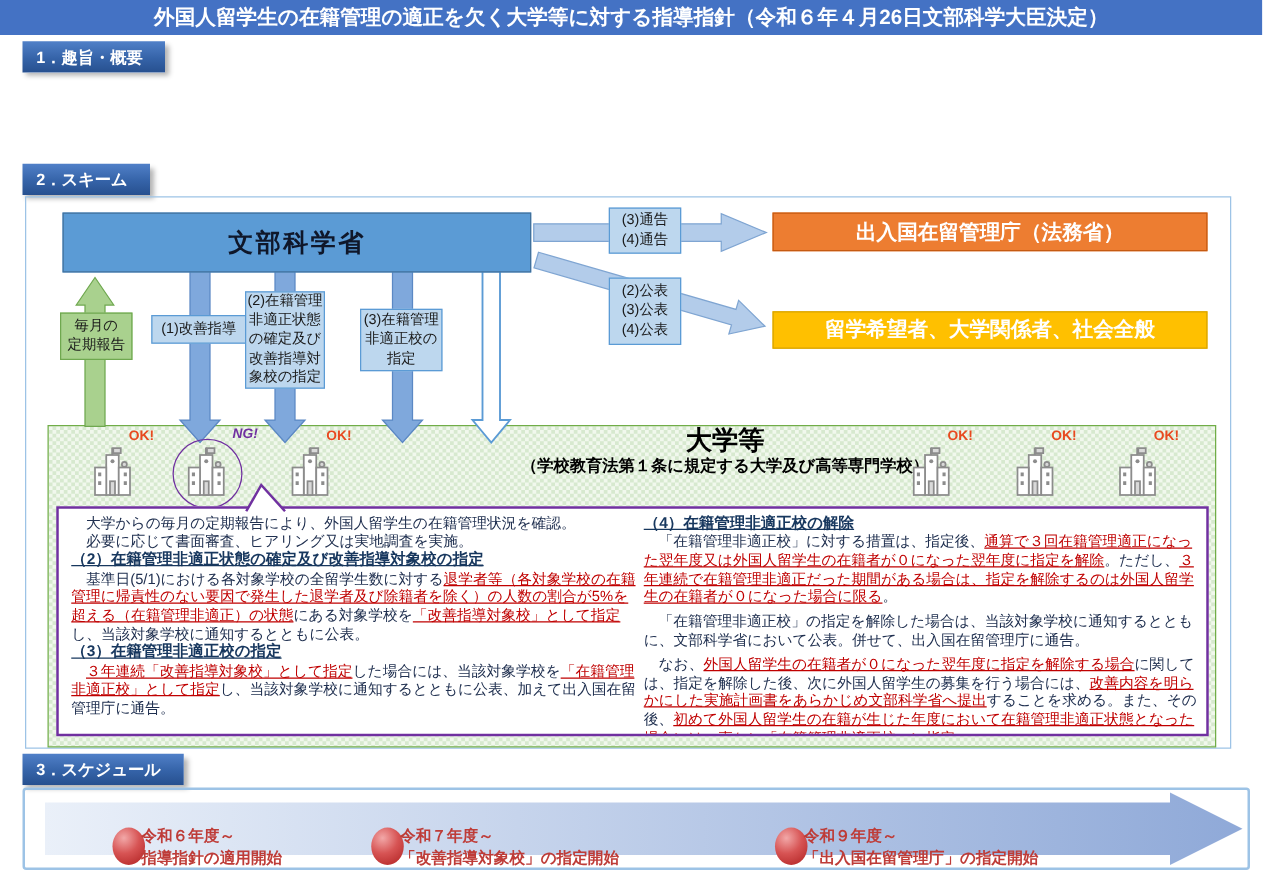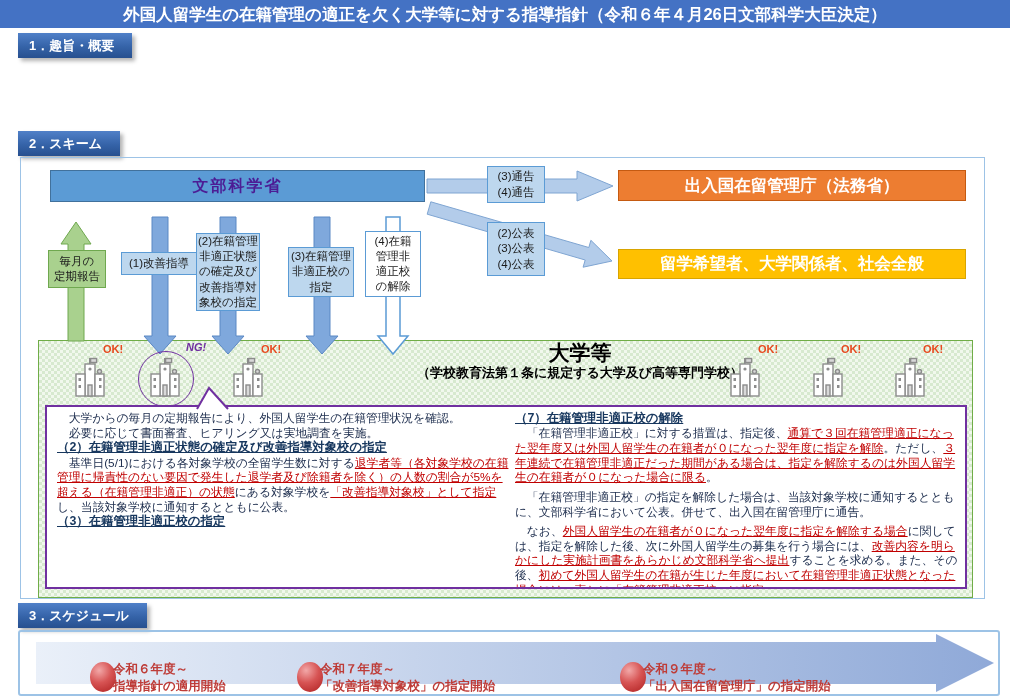--- a/index.html
+++ b/index.html
@@ -18,8 +18,8 @@
             border:1.5px solid #9DC3E6;}
   .box{position:absolute;box-sizing:border-box;display:flex;align-items:center;justify-content:center;
        text-align:center;font-weight:bold;z-index:2;}
-  .mext{left:50px;top:170px;width:375px;height:32px;background:#5B9BD5;border:1.5px solid #41719C;
-        color:#4c1d95;font-size:16px;letter-spacing:2px;}
+  .mext{left:50px;top:170px;width:375px;height:48px;background:#5B9BD5;border:1.5px solid #41719C;
+        color:#0f172a;font-size:20px;letter-spacing:2px;}
   .immig{left:618px;top:170px;width:348px;height:31px;background:#ED7D31;border:1px solid #C55A11;
          color:#fff;font-size:16.5px;}
   .aud{left:618px;top:249px;width:348px;height:30px;background:#FFC000;border:1px solid #D8A400;

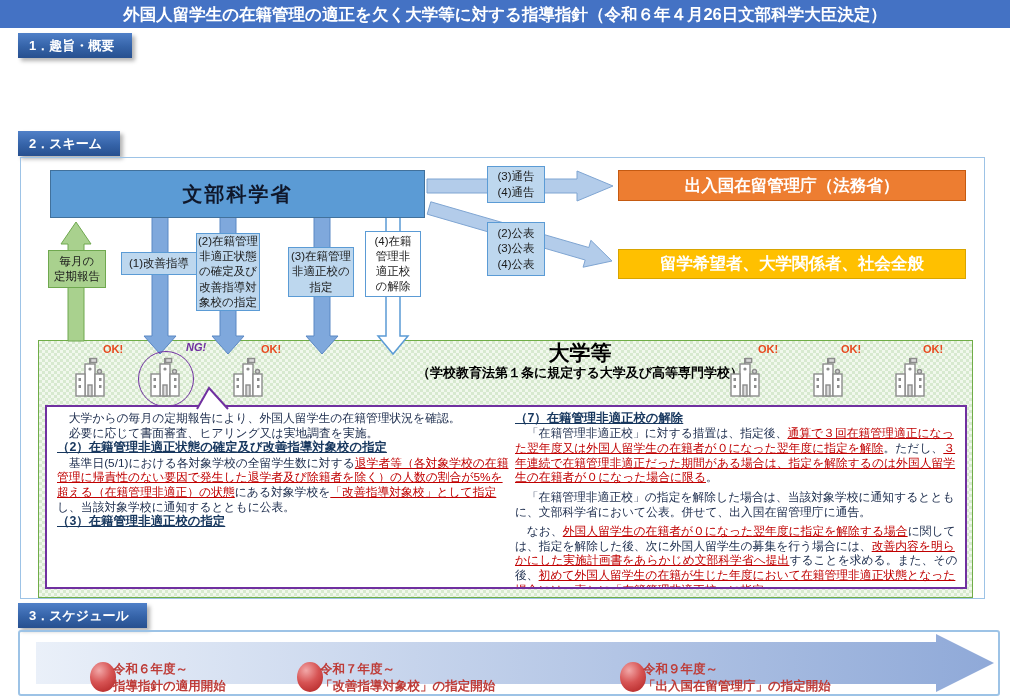--- a/index.html
+++ b/index.html
@@ -118,10 +118,6 @@
   <div class="lbl" style="left:288px;top:247px;width:66px;height:50px;">(3)在籍管理
 非適正校の
 指定</div>
-  <div class="lbl white" style="left:365px;top:231px;width:56px;height:66px;">(4)在籍
-管理非
-適正校
-の解除</div>
 
   <div class="uni-title">
     <div class="t1">大学等</div>

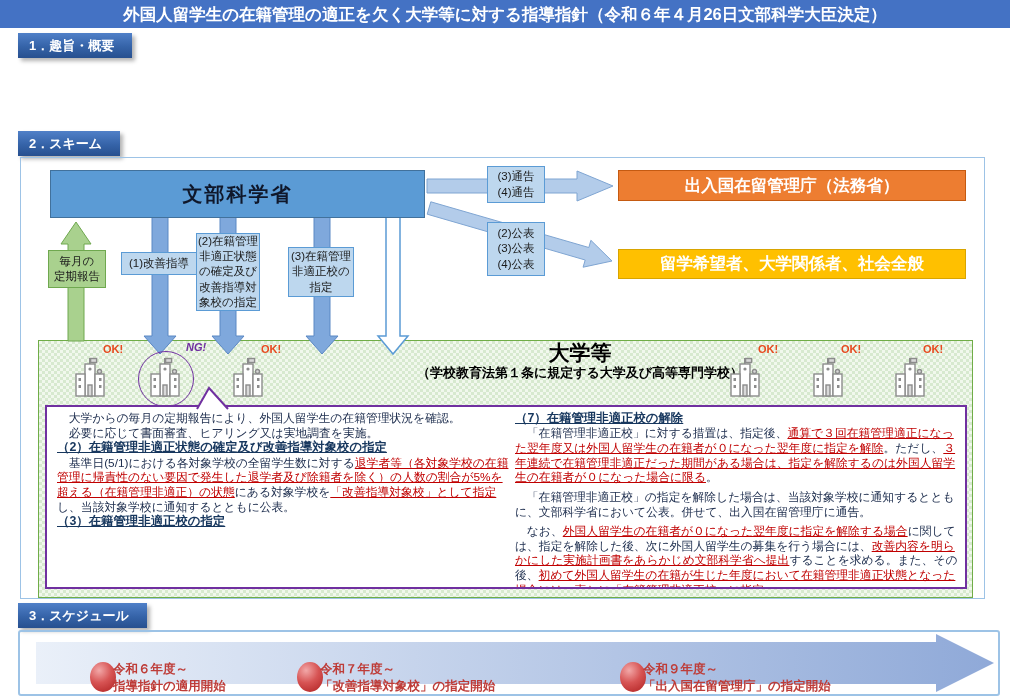--- a/index.html
+++ b/index.html
@@ -238,7 +238,7 @@
       <div class="dh">（3）在籍管理非適正校の指定</div>
     </div>
     <div class="dcol right">
-      <div class="dh">（7）在籍管理非適正校の解除</div>
+      <div class="dh">（4）在籍管理非適正校の解除</div>
       <p class="dp"><span>　「在籍管理非適正校」に対する措置は、指定後、</span><span class="red">通算で３回在籍管理適正になった翌年度又は外国人留学生の在籍者が０になった翌年度に指定を解除</span><span>。ただし、</span><span class="red">３年連続で在籍管理非適正だった期間がある場合は、指定を解除するのは外国人留学生の在籍者が０になった場合に限る</span><span>。</span></p>
       <p class="dp gap"><span>　「在籍管理非適正校」の指定を解除した場合は、当該対象学校に通知するとともに、文部科学省において公表。併せて、出入国在留管理庁に通告。</span></p>
       <p class="dp gap"><span>　なお、</span><span class="red">外国人留学生の在籍者が０になった翌年度に指定を解除する場合</span><span>に関しては、指定を解除した後、次に外国人留学生の募集を行う場合には、</span><span class="red">改善内容を明らかにした実施計画書をあらかじめ文部科学省へ提出</span><span>することを求める。また、その後、</span><span class="red">初めて外国人留学生の在籍が生じた年度において在籍管理非適正状態となった場合には、直ちに「在籍管理非適正校」に指定</span><span>。</span></p>

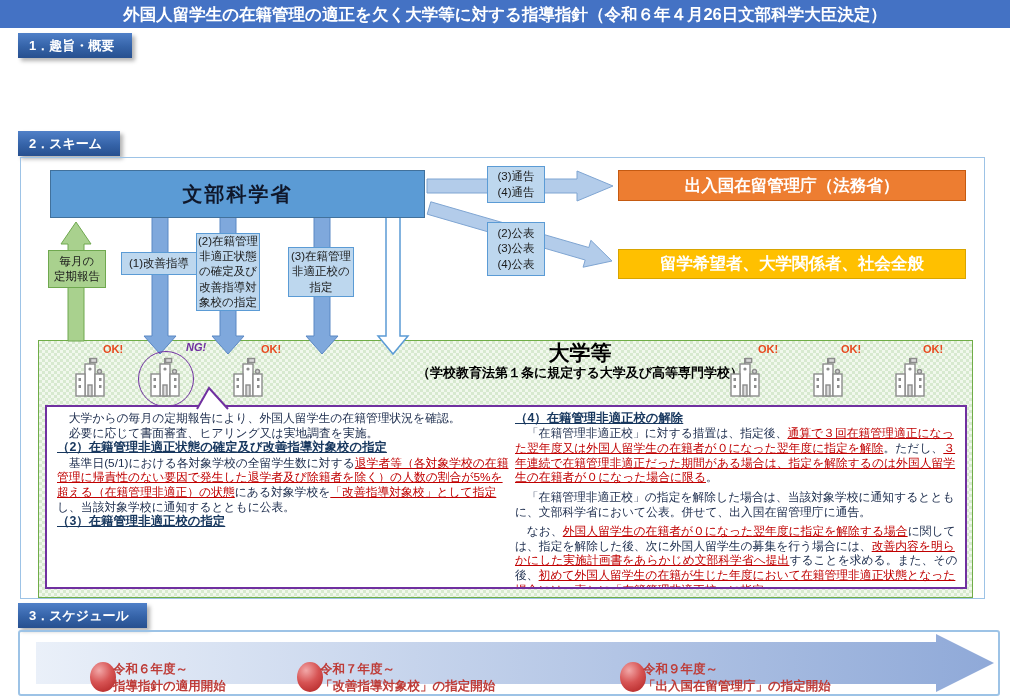--- a/index.html
+++ b/index.html
@@ -236,6 +236,7 @@
       <div class="dh">（2）在籍管理非適正状態の確定及び改善指導対象校の指定</div>
       <p class="dp"><span>　基準日(5/1)における各対象学校の全留学生数に対する</span><span class="red">退学者等（各対象学校の在籍管理に帰責性のない要因で発生した退学者及び除籍者を除く）の人数の割合が5%を超える（在籍管理非適正）の状態</span><span>にある対象学校を</span><span class="red">「改善指導対象校」として指定</span><span>し、当該対象学校に通知するとともに公表。</span></p>
       <div class="dh">（3）在籍管理非適正校の指定</div>
+      <p class="dp"><span>　</span><span class="red">３年連続「改善指導対象校」として指定</span><span>した場合には、当該対象学校を</span><span class="red">「在籍管理非適正校」として指定</span><span>し、当該対象学校に通知するとともに公表、加えて出入国在留管理庁に通告。</span></p>
     </div>
     <div class="dcol right">
       <div class="dh">（4）在籍管理非適正校の解除</div>

